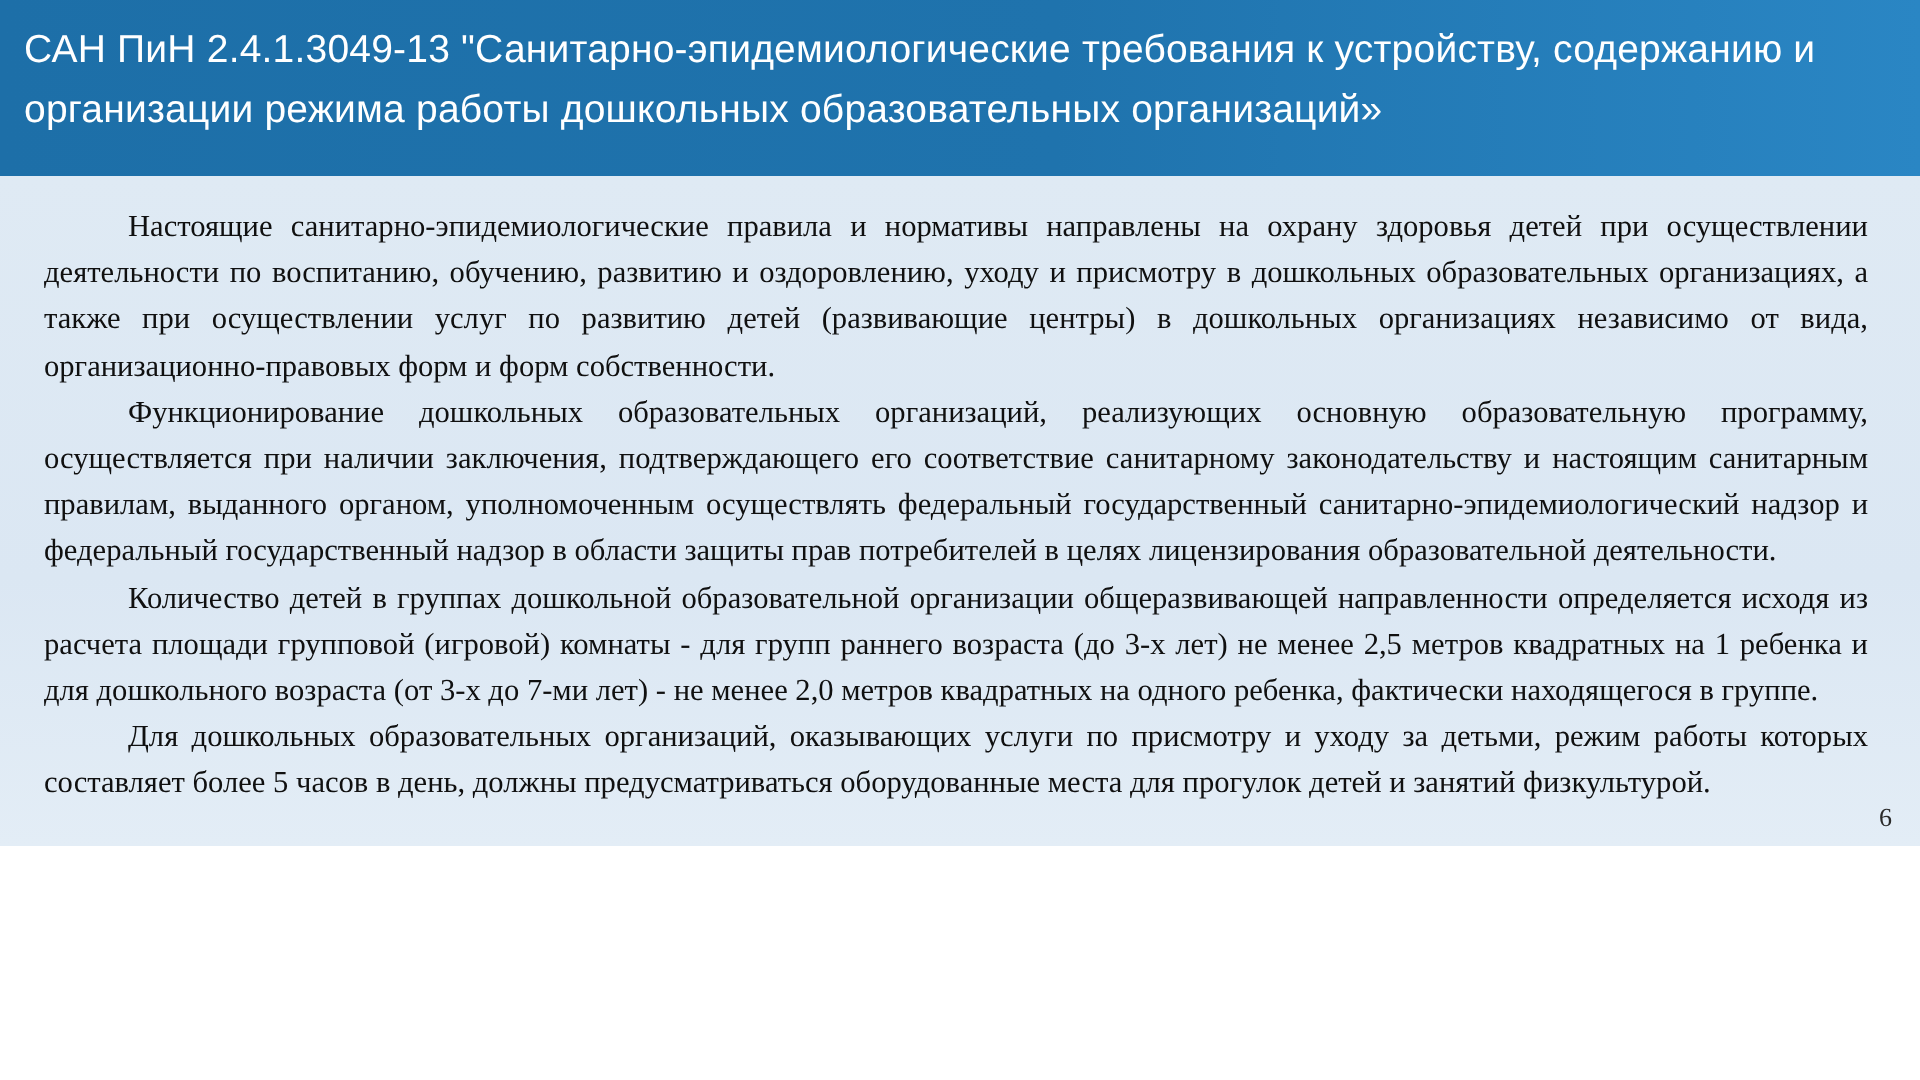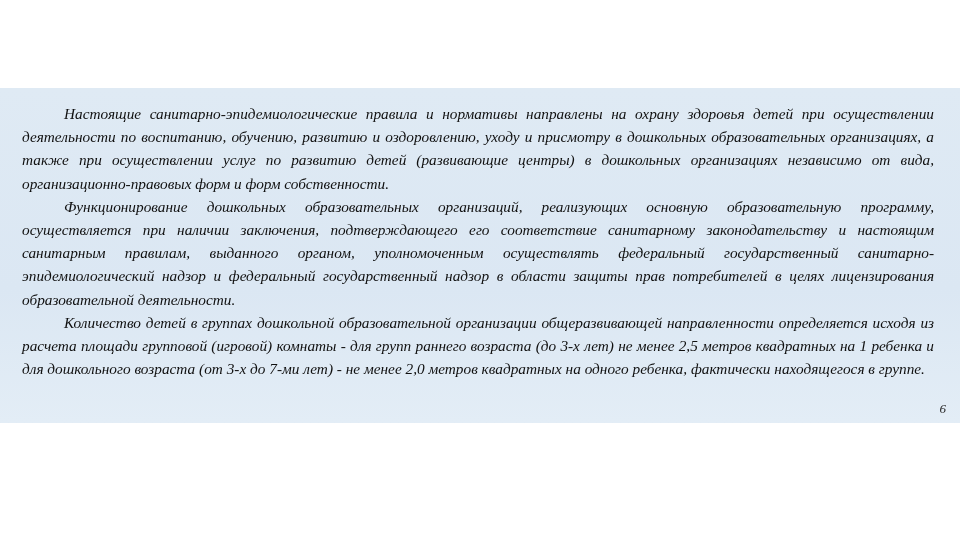--- a/index.html
+++ b/index.html
@@ -80,6 +80,9 @@
 
 <div class="slide">
 
+  <div class="title-band">
+    <div class="title-text">САН ПиН 2.4.1.3049-13 "Санитарно-эпидемиологические требования к устройству, содержанию и организации режима работы дошкольных образовательных организаций»</div>
+  </div>
 
   <div class="body-band">
     <div class="body-inner">

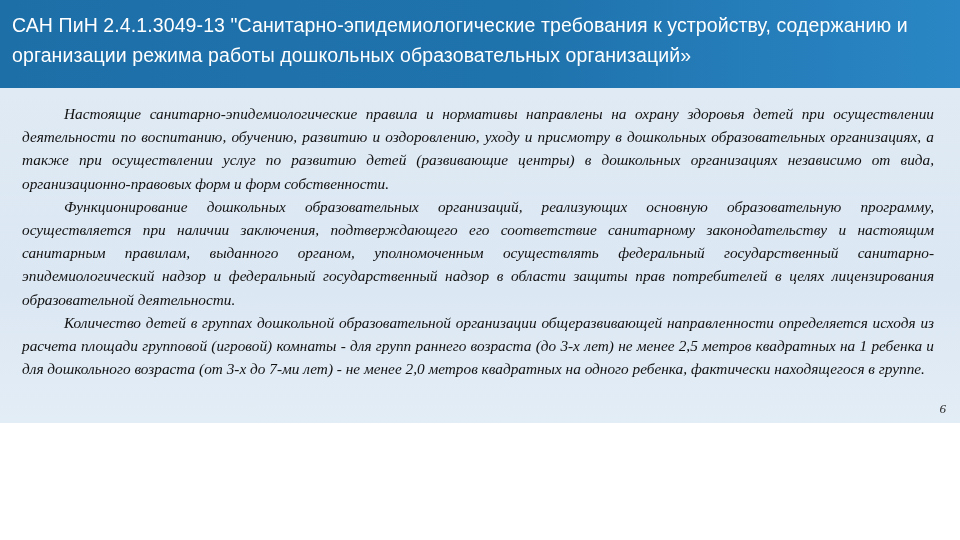--- a/index.html
+++ b/index.html
@@ -48,7 +48,6 @@
     height: 335px;
     background: #d9e6f2;
     background: linear-gradient(to bottom, #dfeaf4 0%, #dbe7f3 60%, #e3edf6 100%);
-    font-style: italic;
   }
   .body-inner {
     position: absolute;

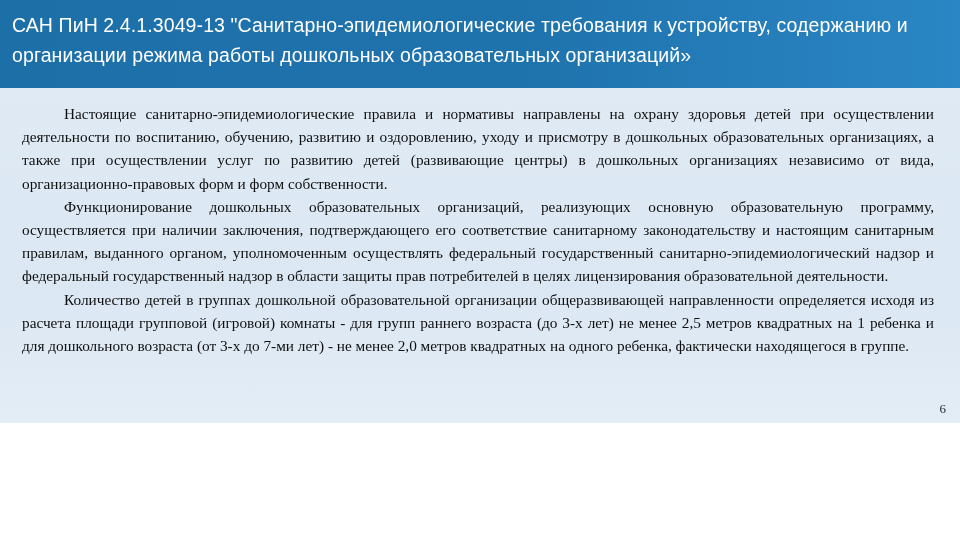--- a/index.html
+++ b/index.html
@@ -88,6 +88,7 @@
       <p class="para">Настоящие санитарно-эпидемиологические правила и нормативы направлены на охрану здоровья детей при осуществлении деятельности по воспитанию, обучению, развитию и оздоровлению, уходу и присмотру в дошкольных образовательных организациях, а также при осуществлении услуг по развитию детей (развивающие центры) в дошкольных организациях независимо от вида, организационно-правовых форм и форм собственности.</p>
       <p class="para">Функционирование дошкольных образовательных организаций, реализующих основную образовательную программу, осуществляется при наличии заключения, подтверждающего его соответствие санитарному законодательству и настоящим санитарным правилам, выданного органом, уполномоченным осуществлять федеральный государственный санитарно-эпидемиологический надзор и федеральный государственный надзор в области защиты прав потребителей в целях лицензирования образовательной деятельности.</p>
       <p class="para">Количество детей в группах дошкольной образовательной организации общеразвивающей направленности определяется исходя из расчета площади групповой (игровой) комнаты - для групп раннего возраста (до 3-х лет) не менее 2,5 метров квадратных на 1 ребенка и для дошкольного возраста (от 3-х до 7-ми лет) - не менее 2,0 метров квадратных на одного ребенка, фактически находящегося в группе.</p>
+      <p class="para">Для дошкольных образовательных организаций, оказывающих услуги по присмотру и уходу за детьми, режим работы которых составляет более 5 часов в день, должны предусматриваться оборудованные места для прогулок детей и занятий физкультурой.</p>
     </div>
     <div class="page-number">6</div>
   </div>

